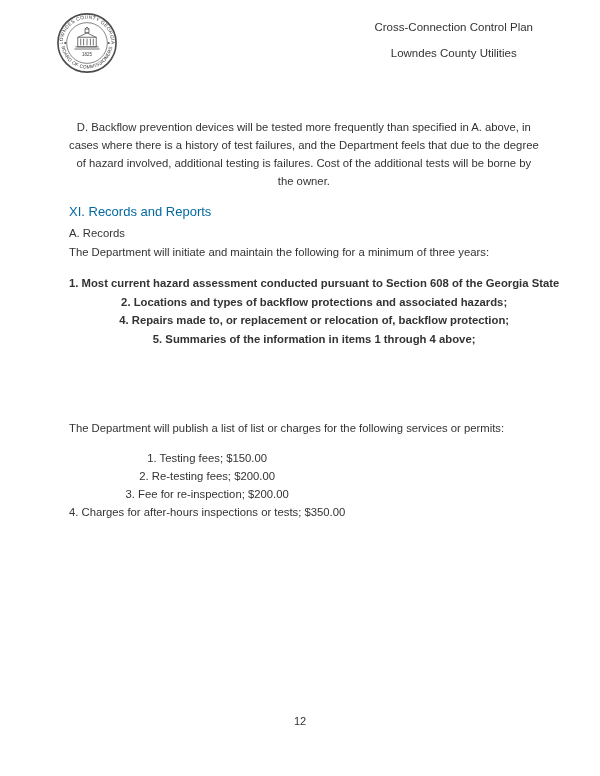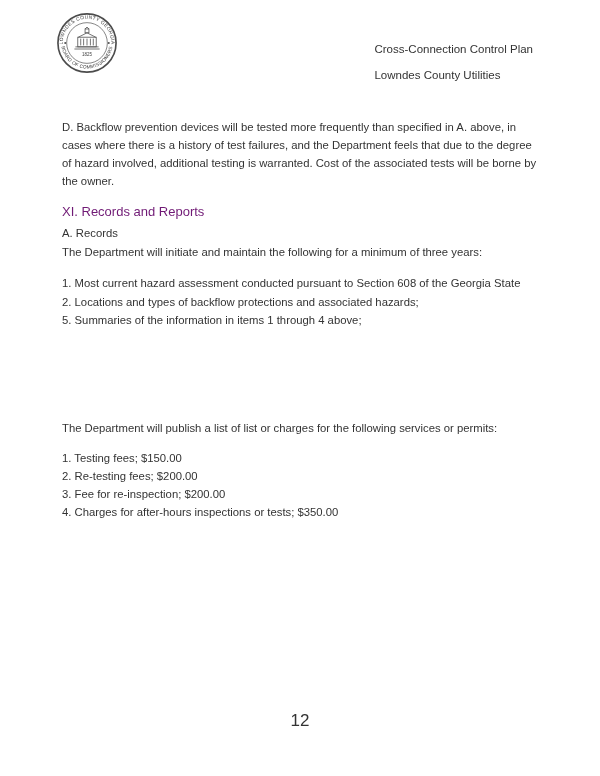--- a/index.html
+++ b/index.html
@@ -25,9 +25,9 @@
   }
   .header-text {
     position: absolute;
-    top: 36px;
+    top: 14px;
     right: 67px;
-    text-align: left;
+    text-align: center;
     font-size: 11.5px;
     line-height: 26px;
     color: #333333;

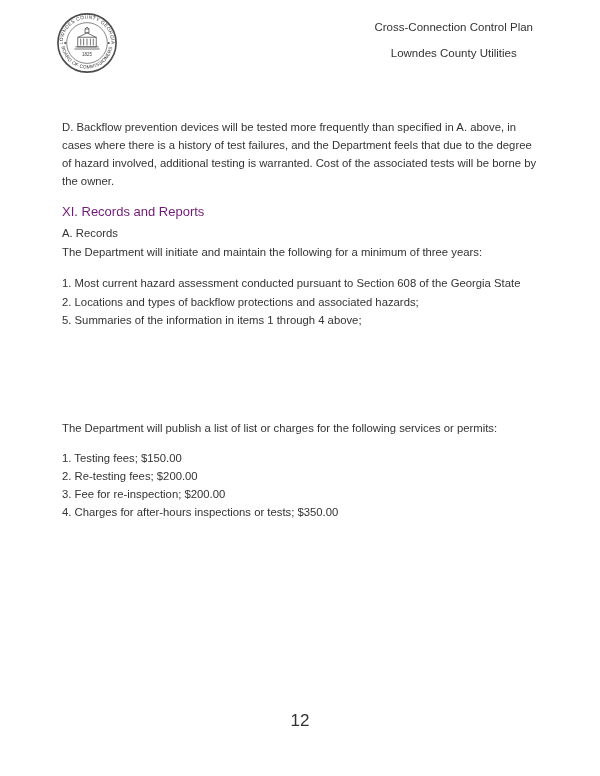--- a/index.html
+++ b/index.html
@@ -34,10 +34,11 @@
   }
   .block {
     position: absolute;
-    left: 62px;
+    left: 69px;
     font-size: 11.3px;
     line-height: 18px;
     color: #333333;
+    text-align: center;
   }
   .block .ln { white-space: nowrap; }
   .heading {

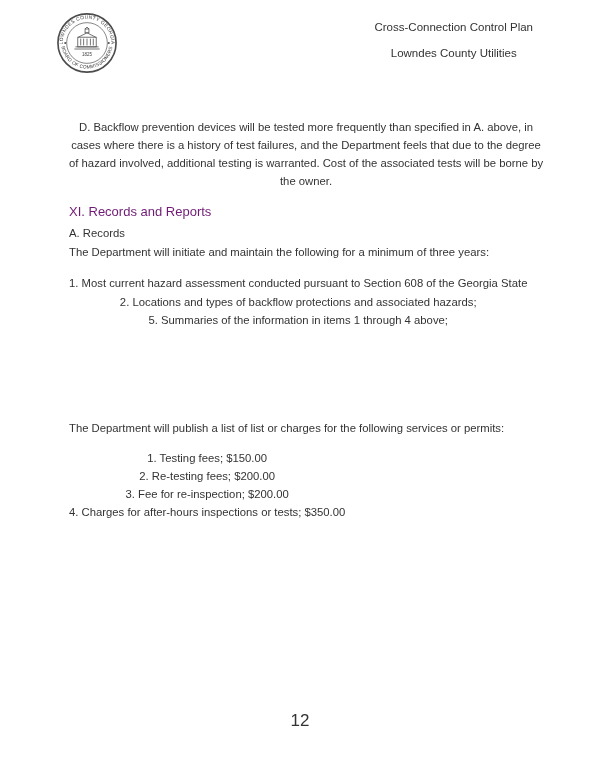--- a/index.html
+++ b/index.html
@@ -99,7 +99,7 @@
   <div class="block" style="top:118px">
     <div class="ln">D. Backflow prevention devices will be tested more frequently than specified in A. above, in</div>
     <div class="ln">cases where there is a history of test failures, and the Department feels that due to the degree</div>
-    <div class="ln">of hazard involved, additional testing is warranted. Cost of the associated tests will be borne by</div>
+    <div class="ln">of hazard involved, additional testing is failures. Cost of the additional tests will be borne by</div>
     <div class="ln">the owner.</div>
   </div>
 

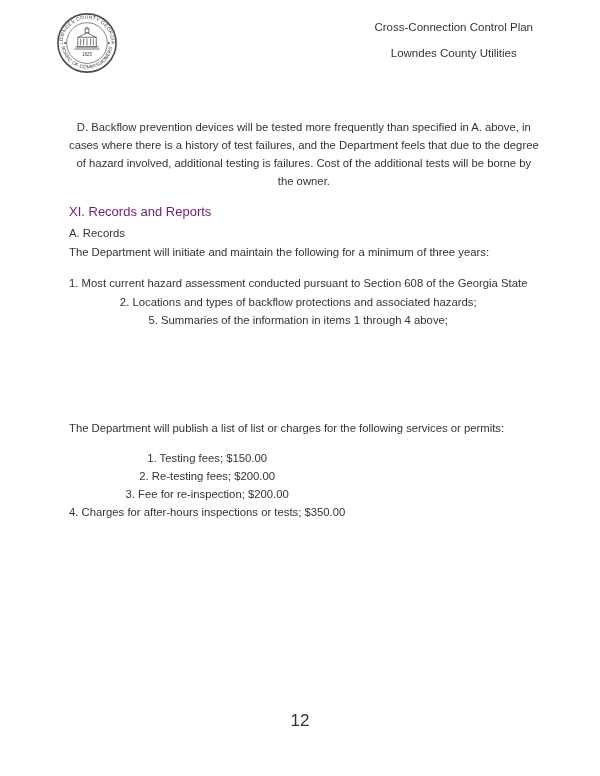--- a/index.html
+++ b/index.html
@@ -44,7 +44,7 @@
   .heading {
     font-size: 13px;
     line-height: 19px;
-    color: #701a75;
+    color: #0369a1;
   }
   .records-list { line-height: 18.6px; }
   .page-number {

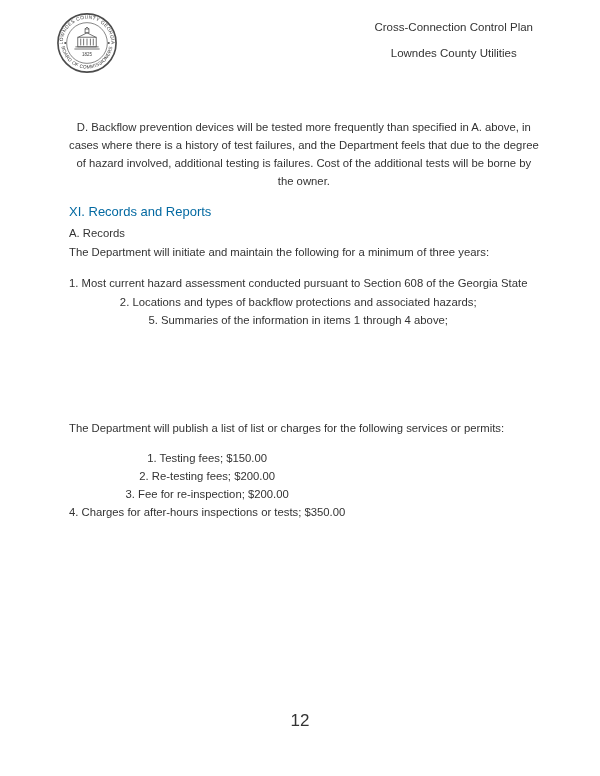--- a/index.html
+++ b/index.html
@@ -46,7 +46,7 @@
     line-height: 19px;
     color: #0369a1;
   }
-  .records-list { line-height: 18.6px; }
+  .records-list { line-height: 18.6px; font-weight: bold; }
   .page-number {
     position: absolute;
     top: 713px;

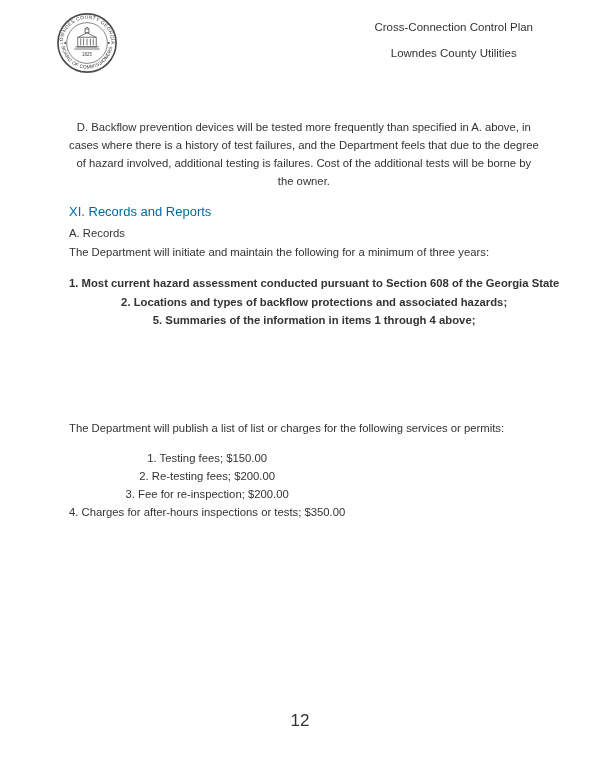--- a/index.html
+++ b/index.html
@@ -110,6 +110,7 @@
   <div class="block records-list" style="top:274px">
     <div class="ln">1. Most current hazard assessment conducted pursuant to Section 608 of the Georgia State</div>
     <div class="ln">2. Locations and types of backflow protections and associated hazards;</div>
+    <div class="ln">4. Repairs made to, or replacement or relocation of, backflow protection;</div>
     <div class="ln">5. Summaries of the information in items 1 through 4 above;</div>
   </div>
 

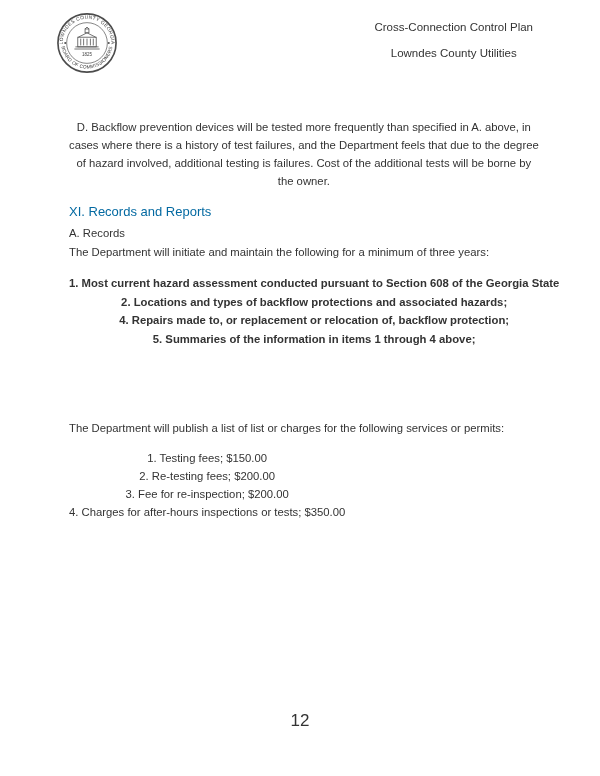--- a/index.html
+++ b/index.html
@@ -53,7 +53,7 @@
     left: 0;
     width: 100%;
     text-align: center;
-    font-size: 17px;
+    font-size: 11px;
     line-height: 16px;
     color: #333333;
   }

